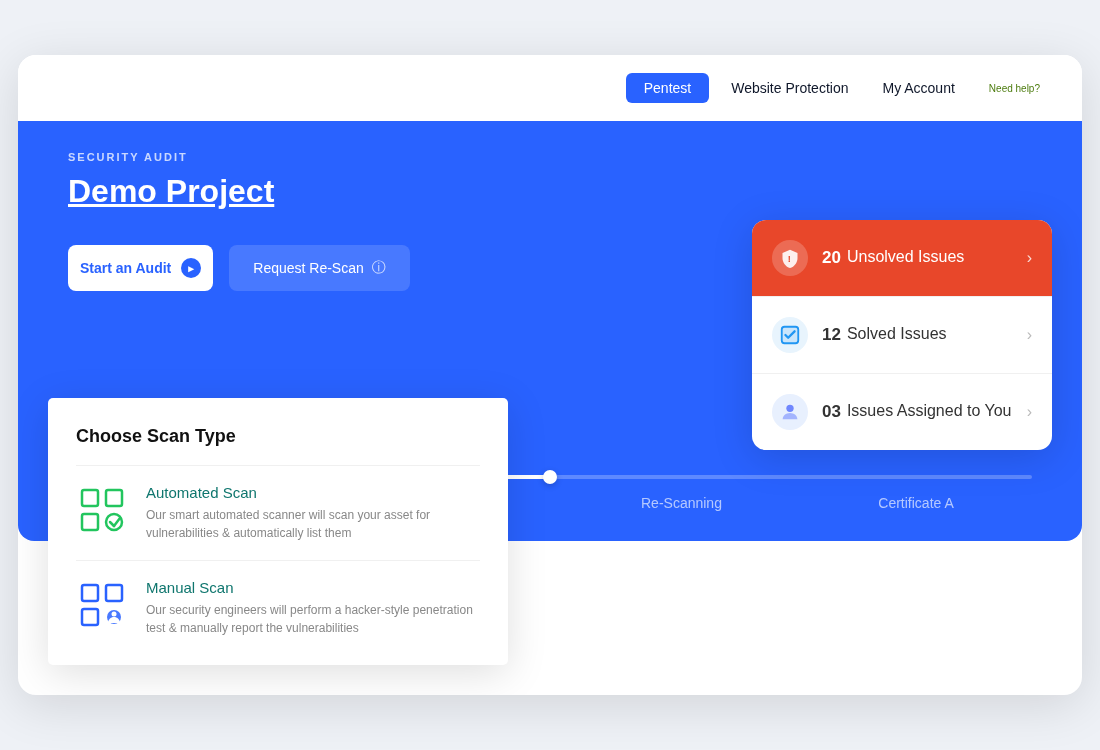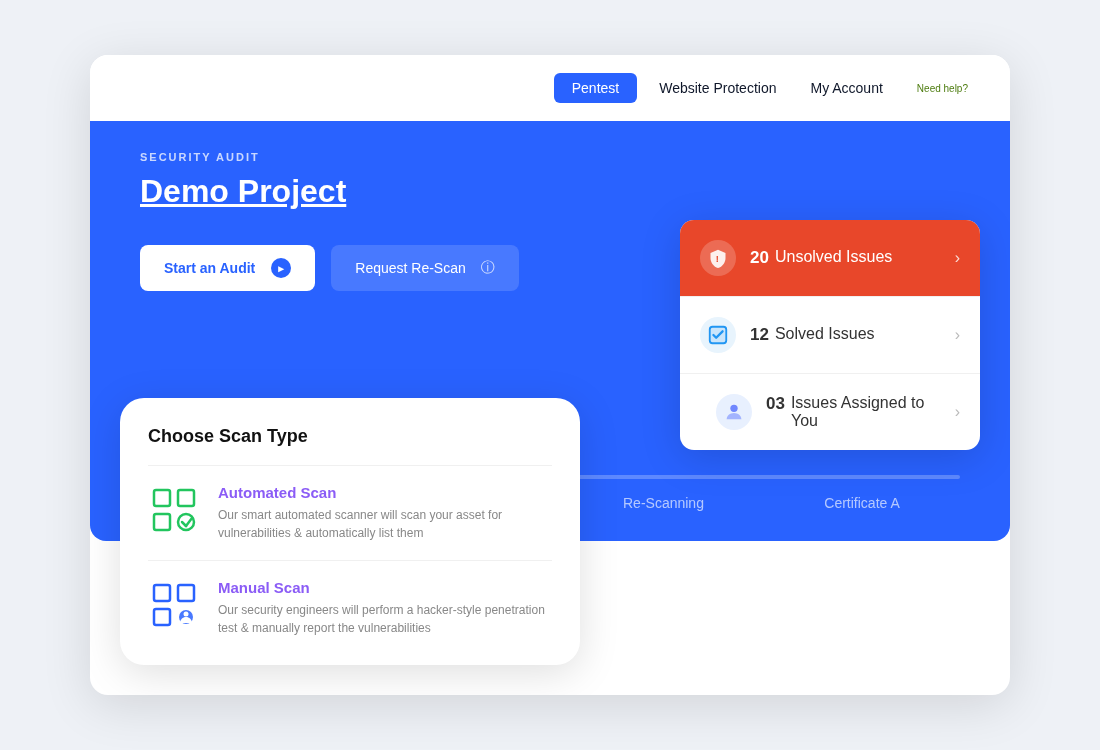--- a/index.html
+++ b/index.html
@@ -17,7 +17,7 @@
     .main-card {
       background: #fff;
       border-radius: 18px;
-      width: 920px;
+      width: 1064px;
       height: 640px;
       box-shadow: 0 10px 50px rgba(0,0,0,0.12);
       position: relative;

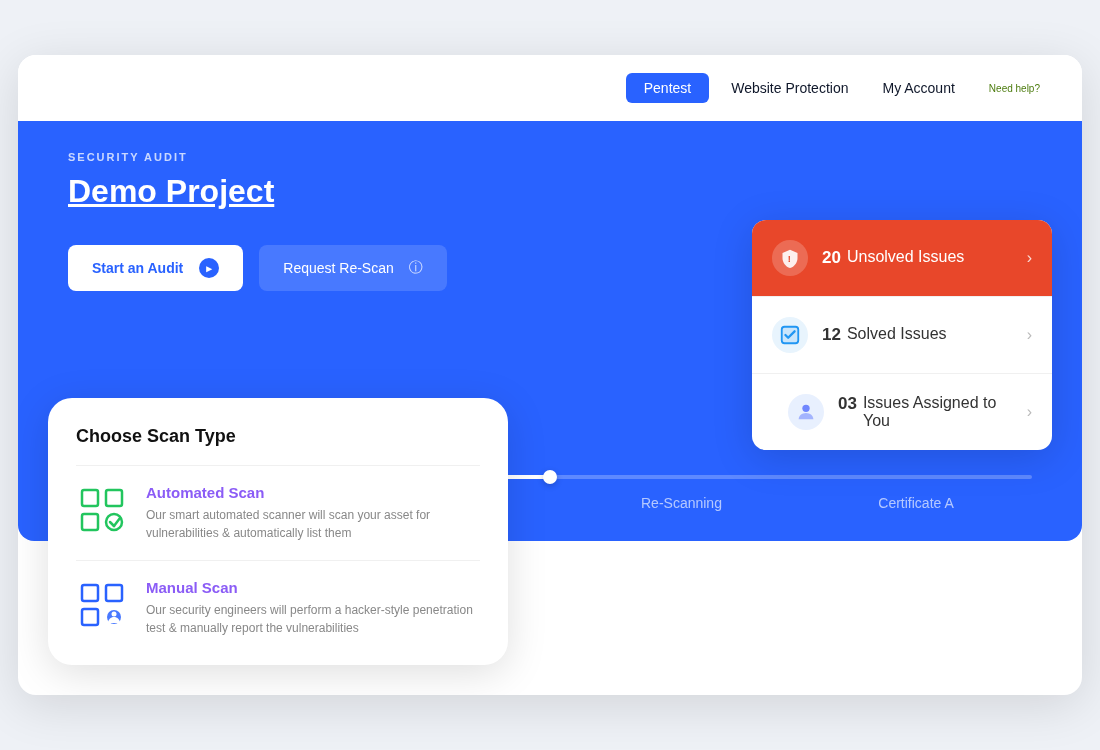--- a/index.html
+++ b/index.html
@@ -107,13 +107,13 @@
       color: #2962ff;
       border: none;
       border-radius: 8px;
-      padding: 13px 24px;
+      padding: 13px 12px;
       font-size: 14px;
       font-weight: 600;
       cursor: pointer;
       display: flex;
       align-items: center;
-      gap: 16px;
+      gap: 10px;
     }
 
     .btn-start-audit .arrow-icon {

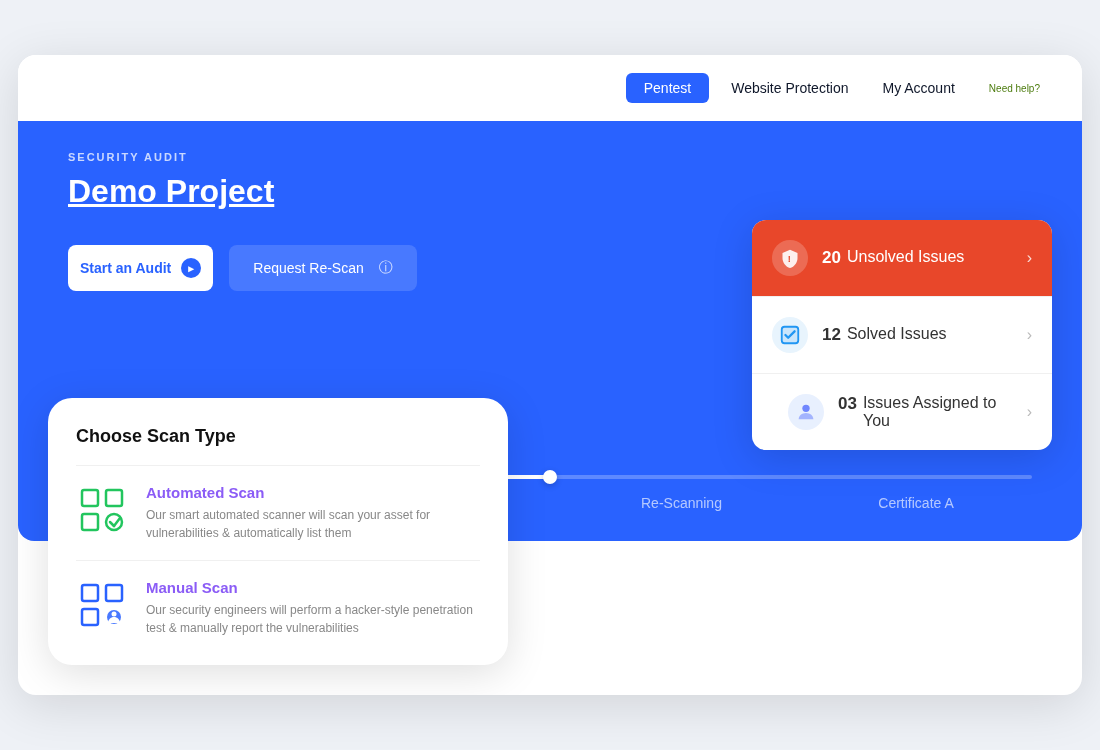--- a/index.html
+++ b/index.html
@@ -139,7 +139,7 @@
       cursor: pointer;
       display: flex;
       align-items: center;
-      gap: 15px;
+      gap: 8px;
     }
 
     

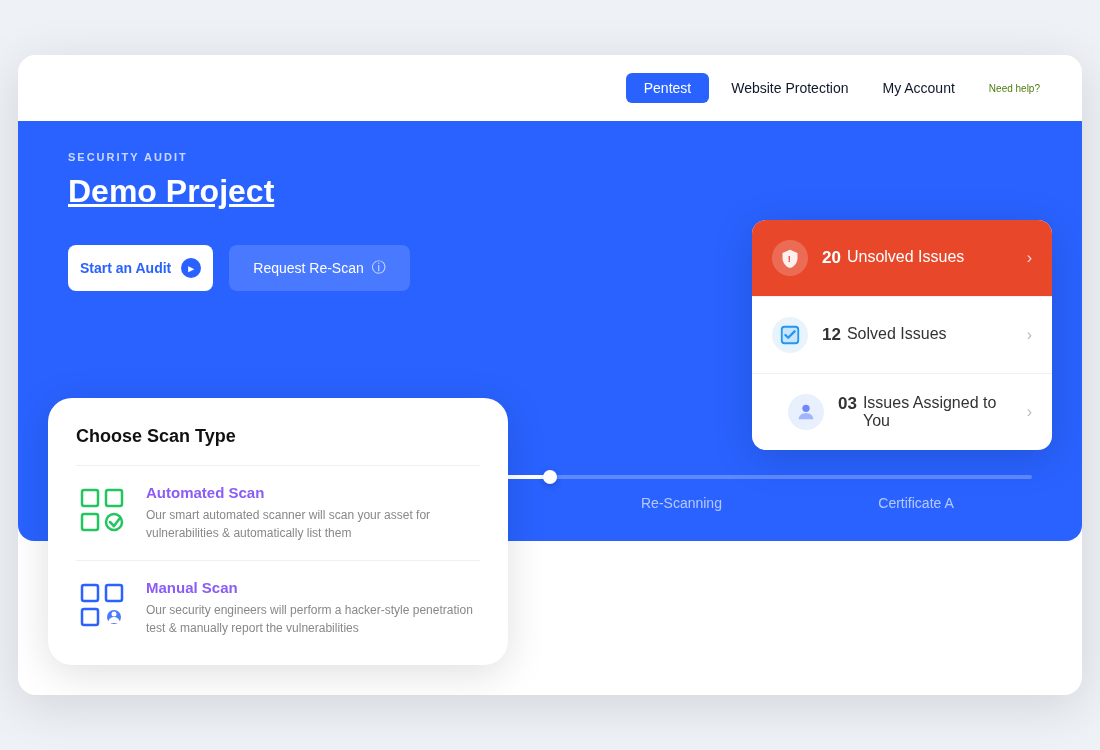--- a/index.html
+++ b/index.html
@@ -219,7 +219,6 @@
 
     .issue-item:last-child {
       border-bottom: none;
-      margin-left: 16px;
     }
 
     .issue-item.unsolved {

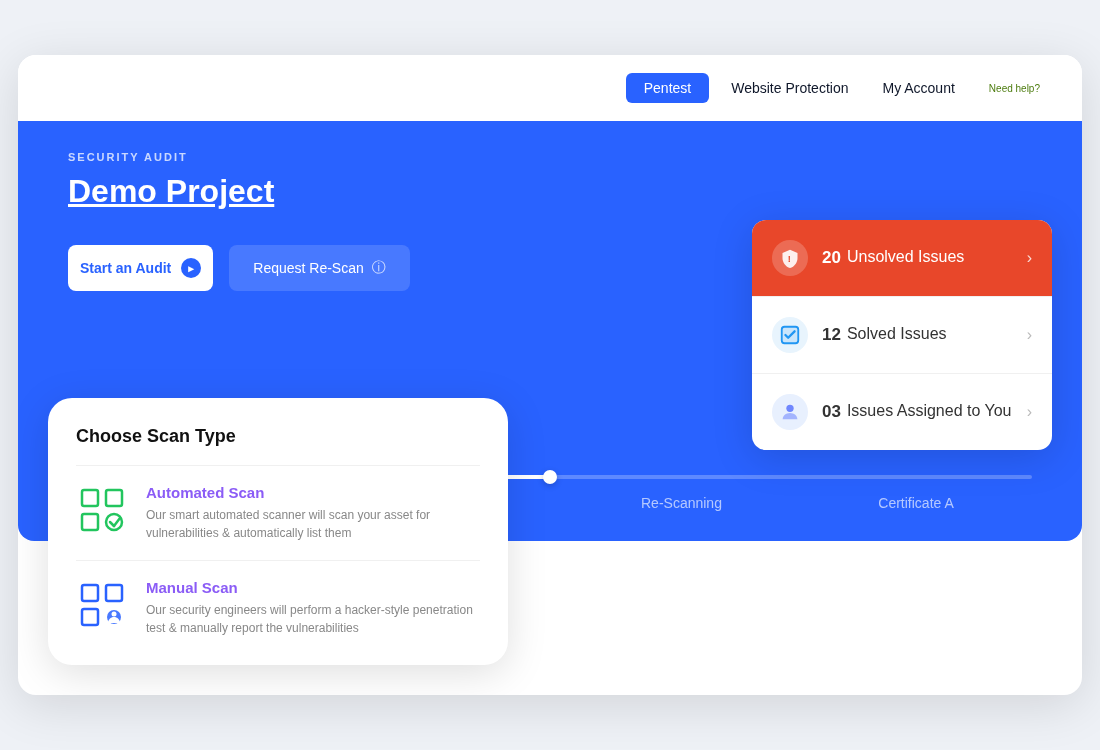--- a/index.html
+++ b/index.html
@@ -301,7 +301,7 @@
       left: 30px;
       width: 460px;
       background: #fff;
-      border-radius: 24px;
+      border-radius: 5px;
       box-shadow: 0 8px 40px rgba(0,0,0,0.13);
       padding: 28px 28px 10px;
       z-index: 20;

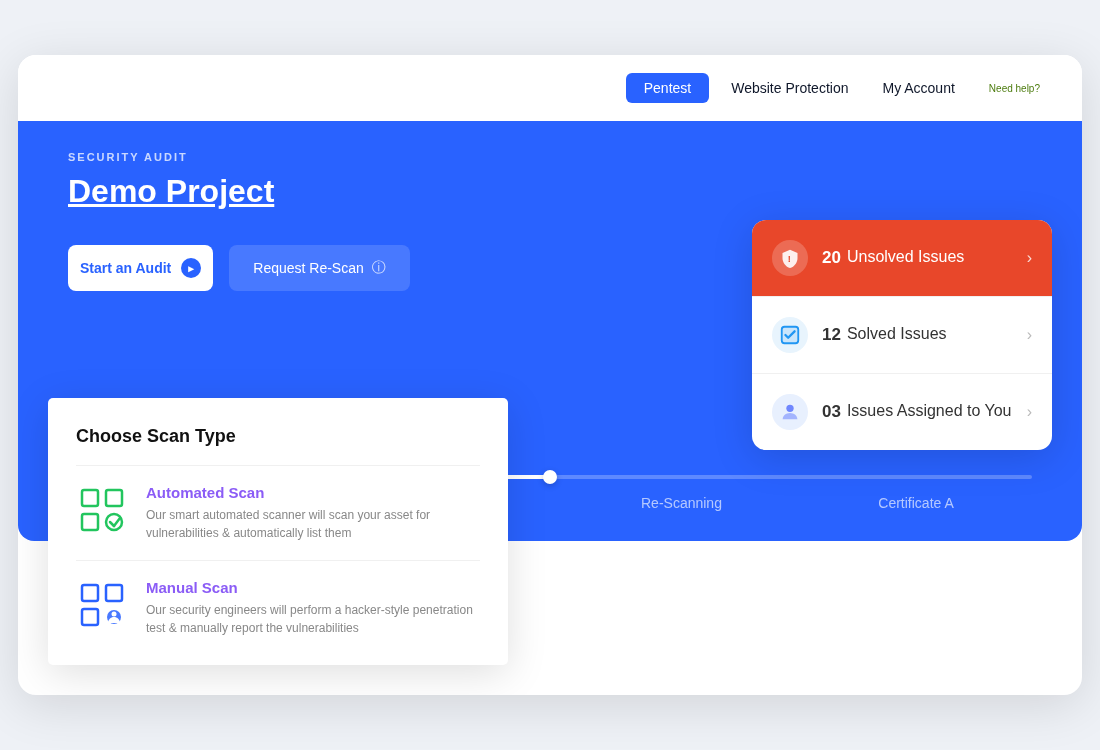--- a/index.html
+++ b/index.html
@@ -334,8 +334,8 @@
 
     .scan-option-title {
       font-size: 15px;
-      font-weight: 700;
-      color: #8b5cf6;
+      font-weight: 400;
+      color: #0f766e;
       margin-bottom: 5px;
     }
 

